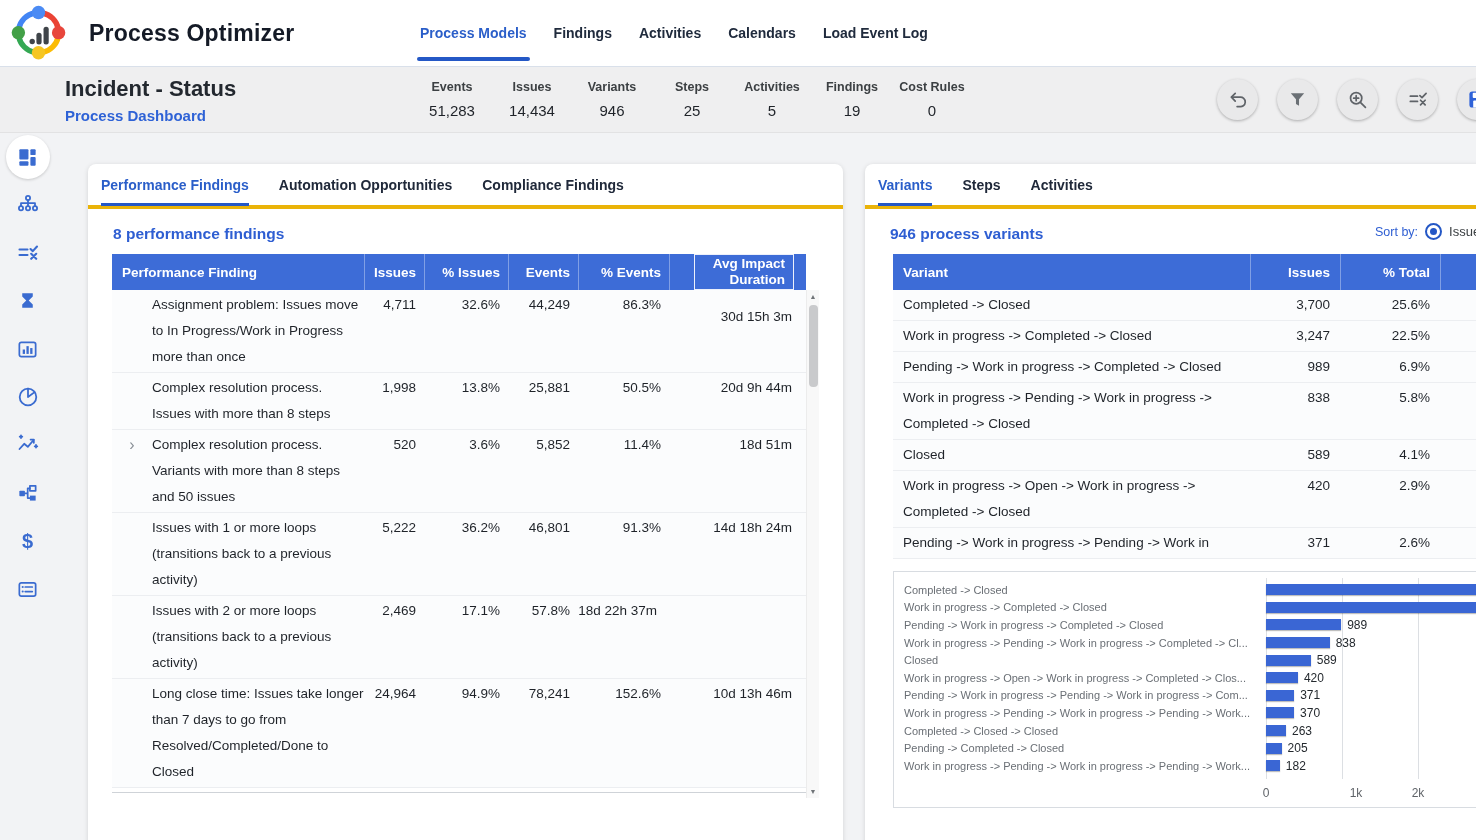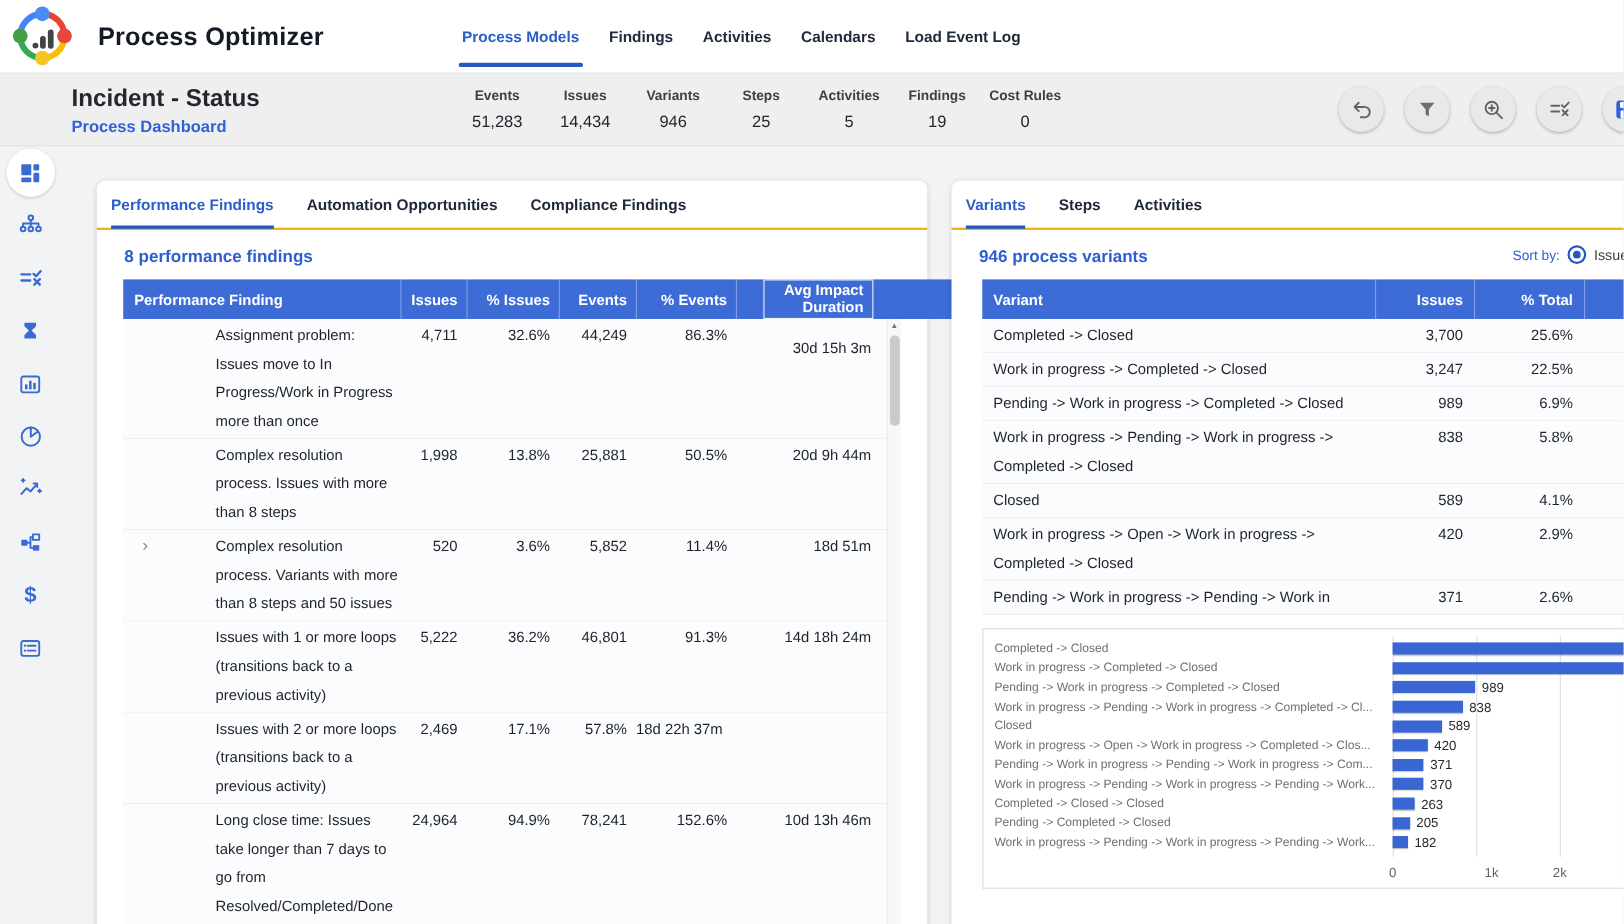--- a/index.html
+++ b/index.html
@@ -37,7 +37,7 @@
   .card.left { left:33px; width:755px; }
   .card.right { left:810px; width:620px; }
 
-  .card-tabs { display:flex; gap:30px; padding:0 13px; border-bottom:2px solid #eab308; height:45px; align-items:center; }
+  .card-tabs { display:flex; gap:30px; padding:0 13px; border-bottom:4px solid #eab308; height:45px; align-items:center; }
   .ptab { font-size:14px; font-weight:700; color:#20293a; position:relative; height:100%; display:flex; align-items:center; cursor:pointer; white-space:nowrap; }
   .ptab.active { color:#2a5ec9; }
   .ptab.active::after { content:""; position:absolute; left:0; right:0; bottom:-1px; height:3px; background:#2458c6; }

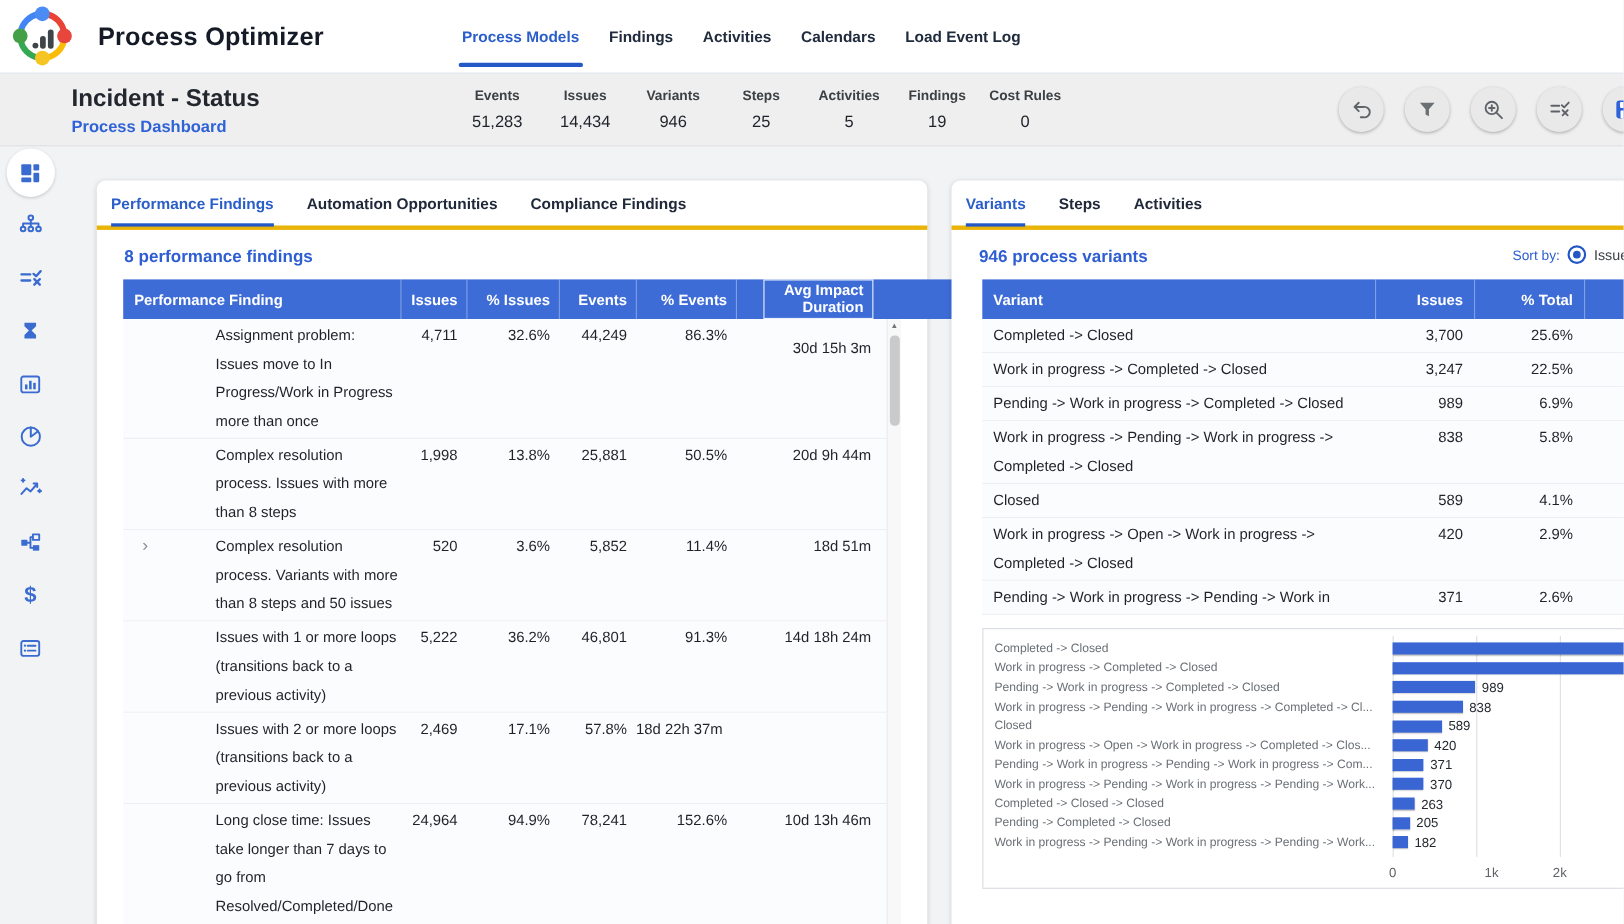--- a/index.html
+++ b/index.html
@@ -47,7 +47,7 @@
   
   .f-table { margin:0 24px; width:707px; position:relative; }
   .grid-f { display:grid; grid-template-columns:40px 212px 60px 84px 70px 91px 135px; }
-  .f-head { background:#3d6cd7; color:#fff; font-weight:700; font-size:13.5px; height:36px; align-items:center; width:782px; }
+  .f-head { background:#3d6cd7; color:#fff; font-weight:700; font-size:13.5px; height:36px; align-items:center; width:694px; }
   .fh-name { grid-column:1/3; padding-left:10px; }
   .fh-num { text-align:right; padding-right:8px; border-left:1px solid rgba(255,255,255,.35); height:100%; display:flex; align-items:center; justify-content:flex-end; }
   .avg-box { border:1px solid rgba(255,255,255,.9); padding:1px 8px; text-align:right; line-height:16px; width:100px; margin-right:2px; }

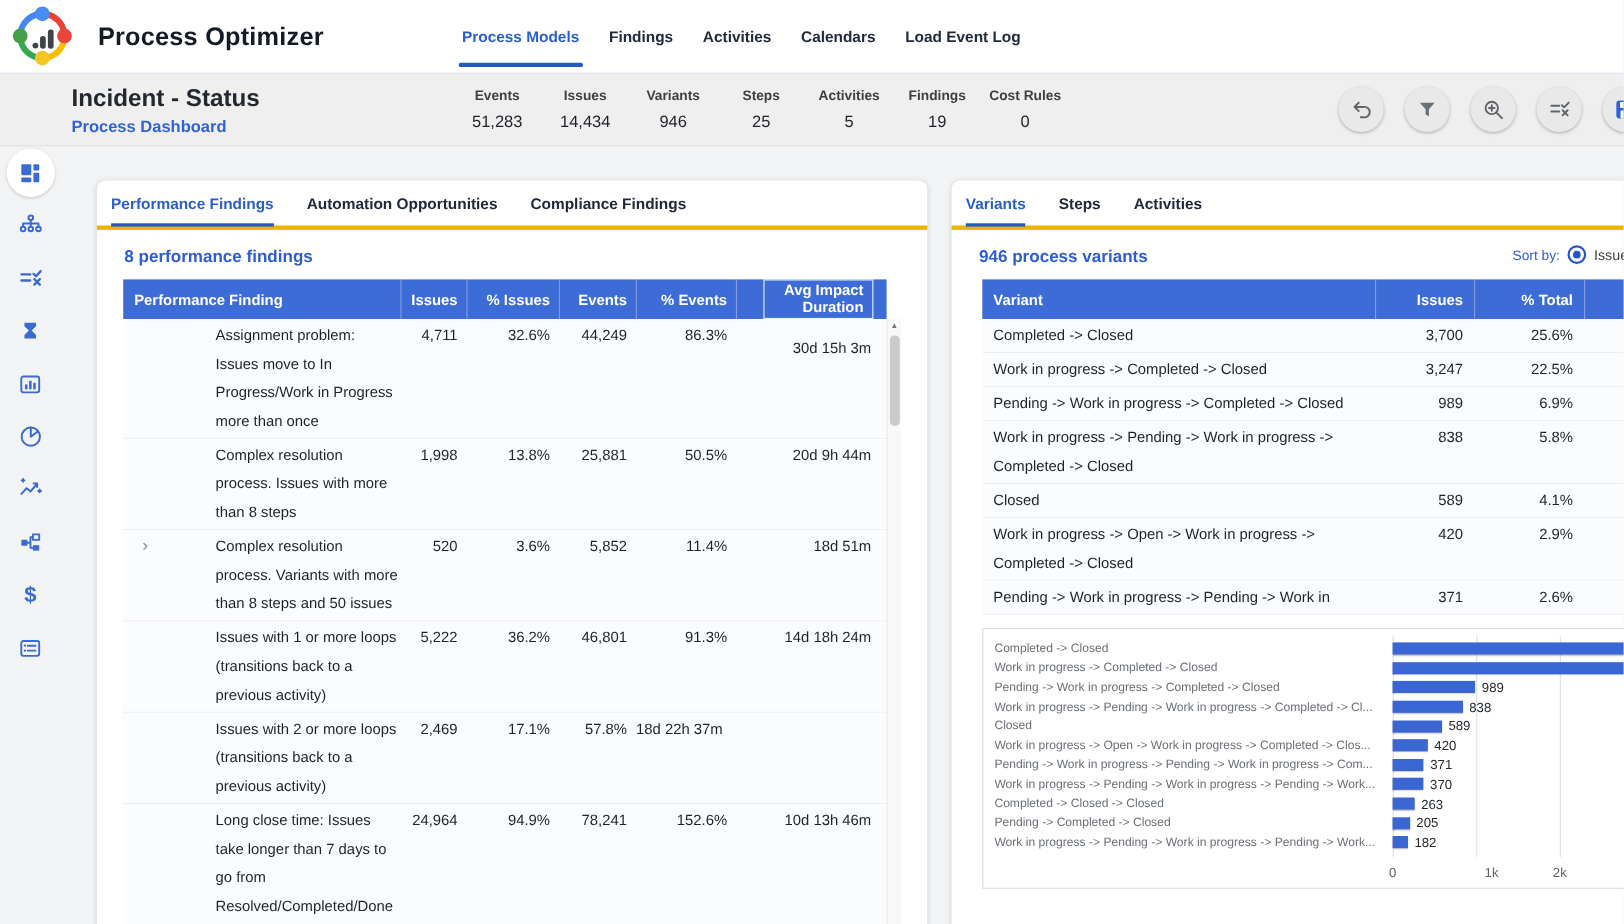--- a/index.html
+++ b/index.html
@@ -54,7 +54,7 @@
   .f-body { width:694px; }
   .f-row { border-bottom:1px solid #eceef1; padding:2px 0; font-size:13.5px; color:#1f2329; background:#fbfcfd; cursor:pointer; }
   .f-exp { text-align:center; color:#8a9097; font-size:16px; line-height:26px; }
-  .f-name { line-height:26px;margin-left:44px; }
+  .f-name { line-height:26px; }
   .f-num { text-align:right; padding-right:8px; line-height:26px; }
   .f-bottom { height:5px; border-bottom:1px solid #cfd3d8; width:694px; }
   .f-scroll { position:absolute; top:36px; right:0; width:13px; bottom:-5px; background:#f8f8f8; border-left:1px solid #ececec; }

